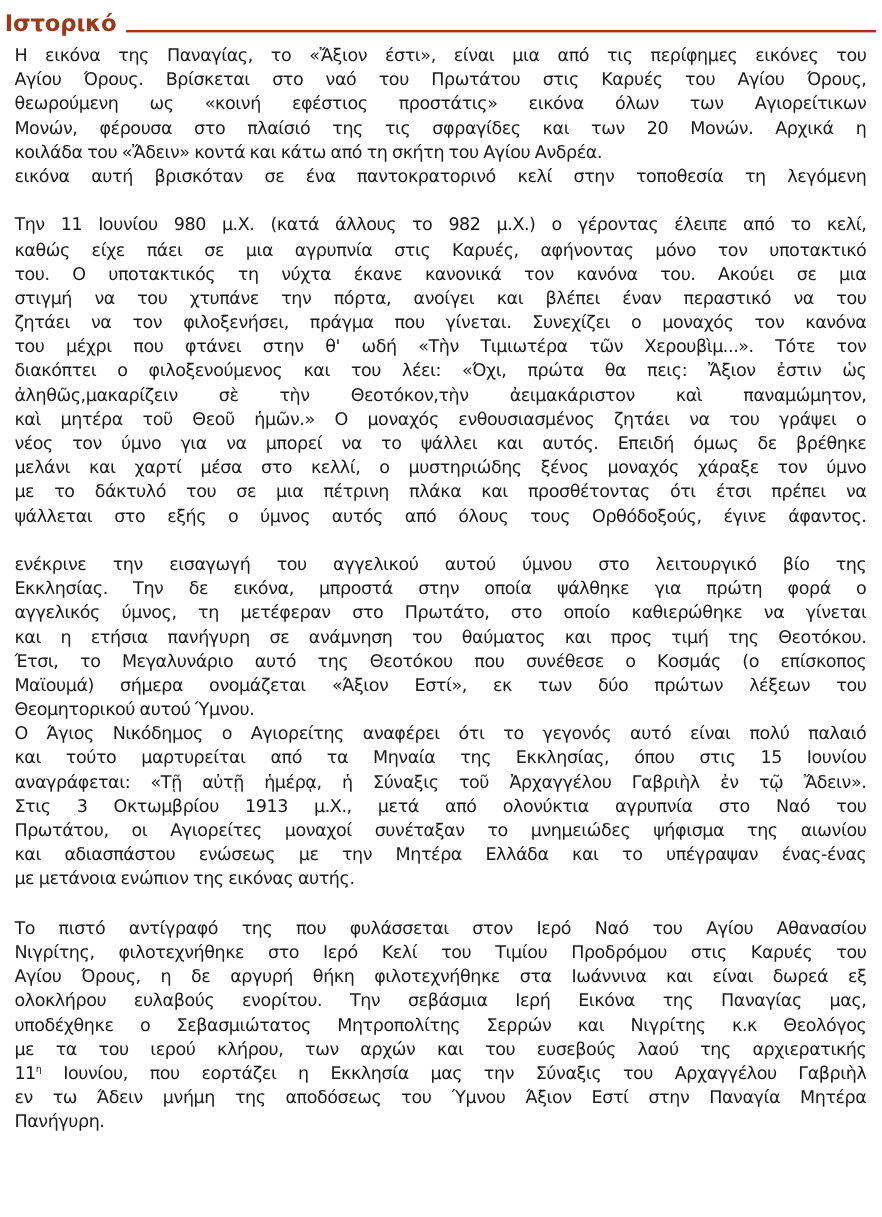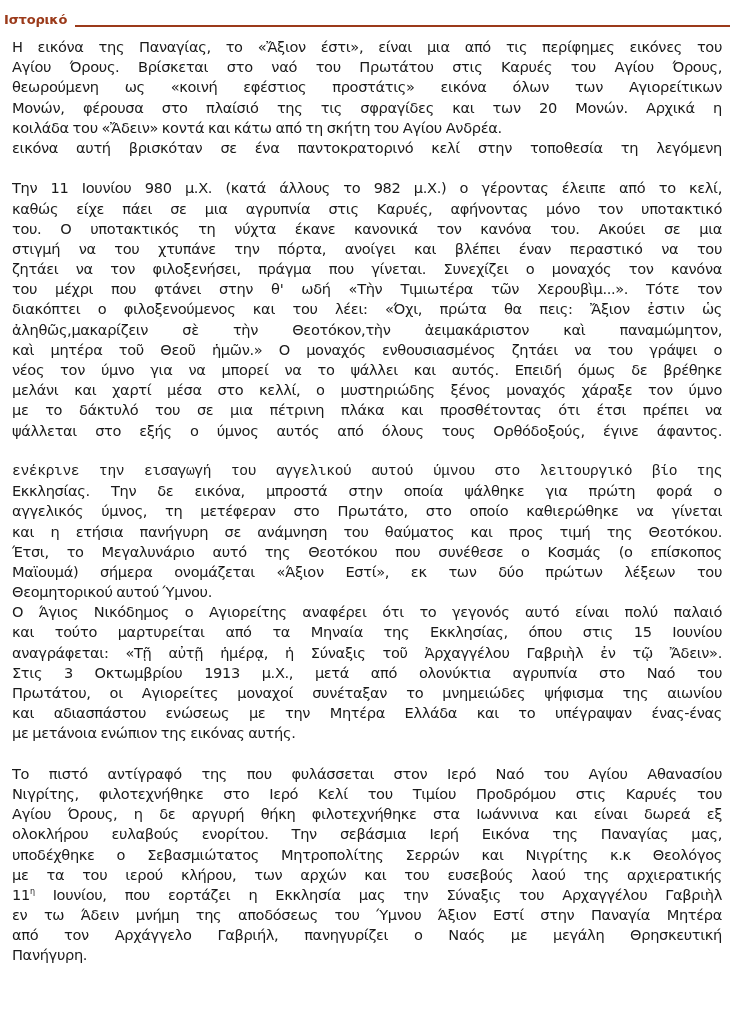--- a/index.html
+++ b/index.html
@@ -27,7 +27,7 @@
     .header-title {
       font-family: "DejaVu Sans", sans-serif;
       font-weight: bold;
-      font-size: 13px;
+      font-size: 19px;
       color: #9b3a1a;
       line-height: 24px;
       white-space: nowrap;

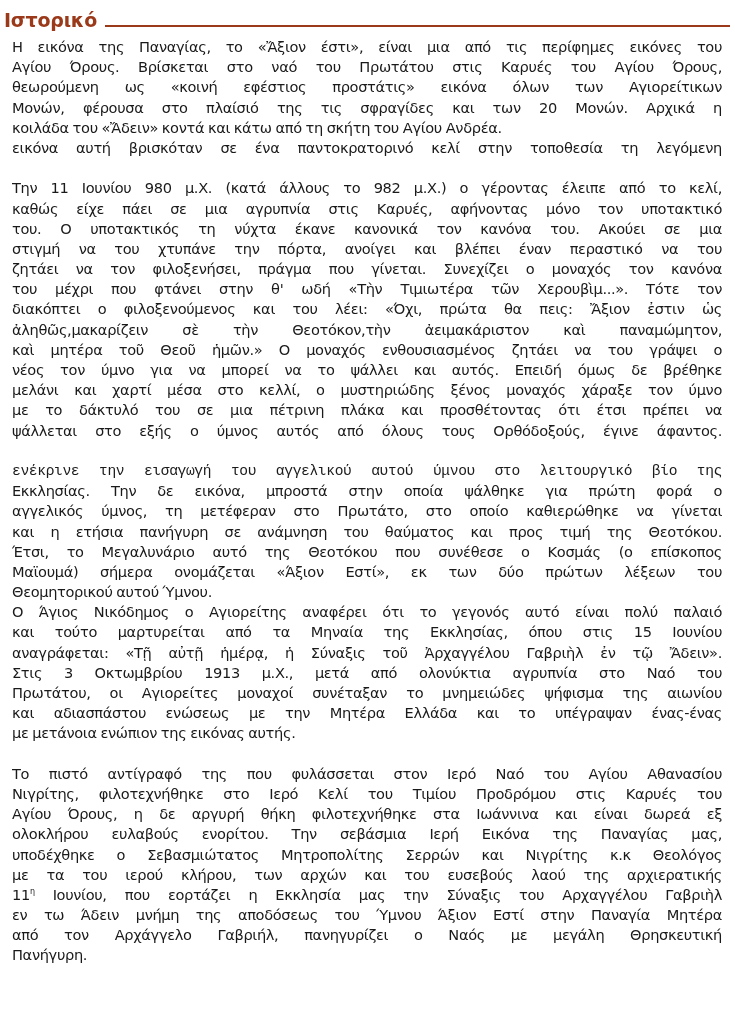--- a/index.html
+++ b/index.html
@@ -110,7 +110,7 @@
   <div class="para-gap"></div>
 
   <div>
-    <span class="line" style="white-space: normal; overflow: hidden; font-family: Liberation Mono, monospace;">ενέκρινε την εισαγωγή του αγγελικού αυτού ύμνου στο λειτουργικό βίο της</span>
+    <span class="line" style="white-space: normal; overflow: hidden;">ενέκρινε την εισαγωγή του αγγελικού αυτού ύμνου στο λειτουργικό βίο της</span>
     <span class="line" style="white-space: normal; overflow: hidden;">Εκκλησίας. Την δε εικόνα, μπροστά στην οποία ψάλθηκε για πρώτη φορά ο</span>
     <span class="line" style="white-space: normal; overflow: hidden;">αγγελικός ύμνος, τη μετέφεραν στο Πρωτάτο, στο οποίο καθιερώθηκε να γίνεται</span>
     <span class="line" style="white-space: normal; overflow: hidden;">και η ετήσια πανήγυρη σε ανάμνηση του θαύματος και προς τιμή της Θεοτόκου.</span>

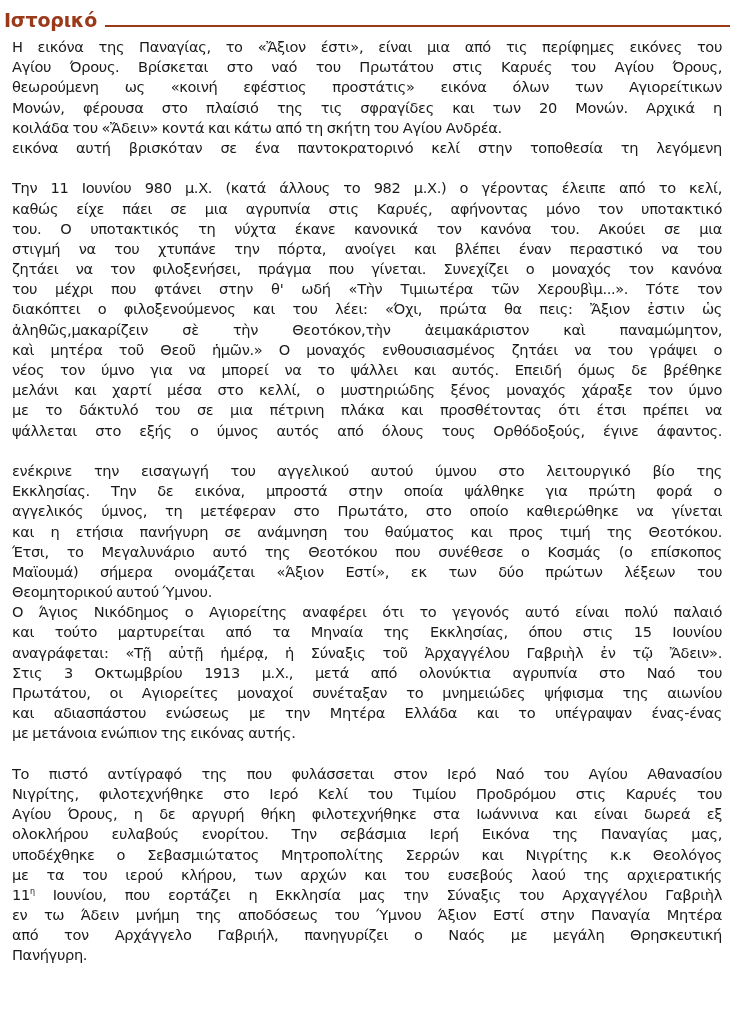--- a/index.html
+++ b/index.html
@@ -137,7 +137,6 @@
     <span class="line" style="white-space: normal; overflow: hidden;">με τα του ιερού κλήρου, των αρχών και του ευσεβούς λαού της αρχιερατικής</span>
     <span class="line" style="white-space: normal; overflow: hidden;"><span>11</span><sup>η</sup><span> Ιουνίου, που εορτάζει η Εκκλησία μας την  Σύναξις του Αρχαγγέλου Γαβριὴλ</span></span>
     <span class="line" style="white-space: normal; overflow: hidden;">εν τω Άδειν μνήμη της αποδόσεως του Ύμνου Άξιον Εστί στην Παναγία Μητέρα</span>
-    <span class="line" style="white-space: normal; overflow: hidden;">από τον Αρχάγγελο Γαβριήλ, πανηγυρίζει ο Ναός με μεγάλη Θρησκευτική</span>
     <span class="line last" style="white-space: normal; overflow: hidden;">Πανήγυρη.</span>
   </div>
 

